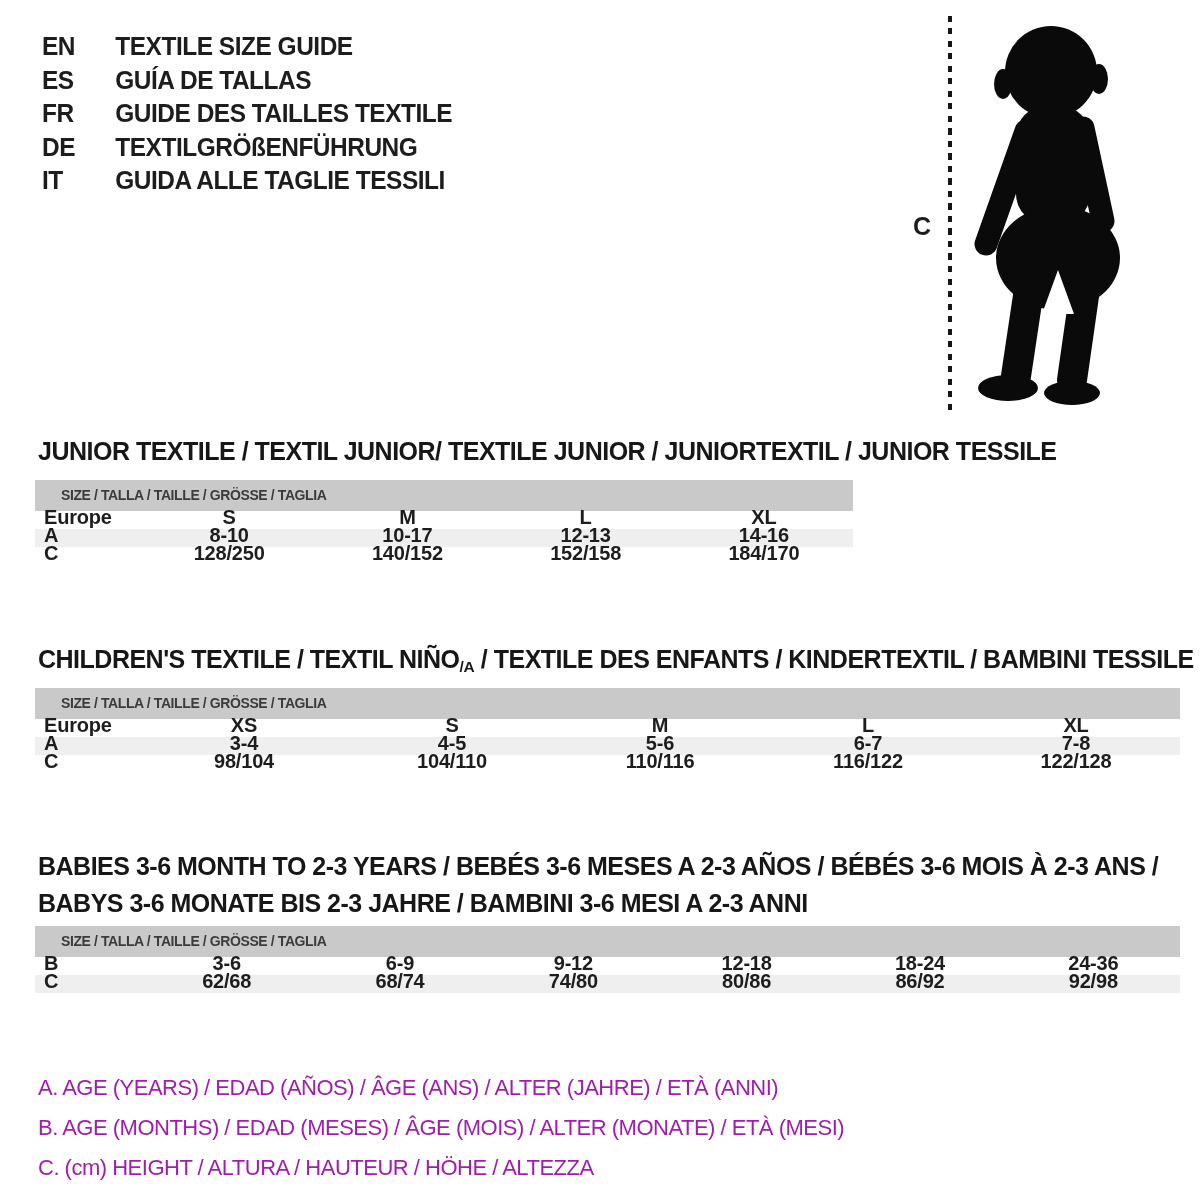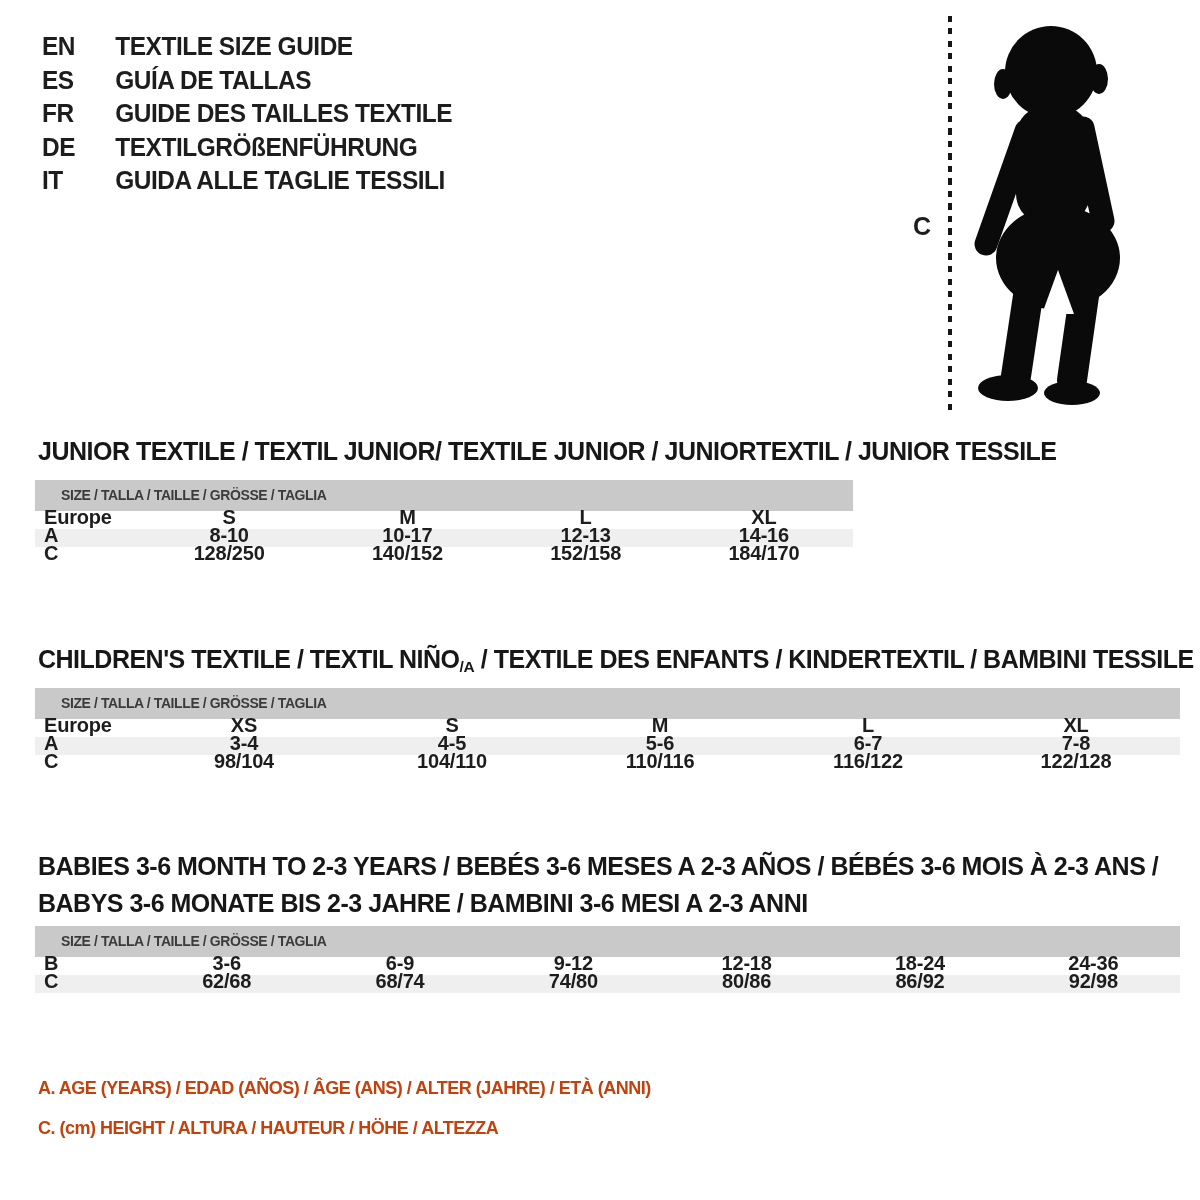--- a/index.html
+++ b/index.html
@@ -55,8 +55,8 @@
   
   .footnotes{position:absolute;left:38px;top:1068px;}
   .footnote{
-    font-weight:700;font-size:18px;line-height:40px;
-    letter-spacing:-0.5px;white-space:nowrap;color:#c2410c;
+    font-weight:400;font-size:22px;line-height:40px;
+    letter-spacing:-0.5px;white-space:nowrap;color:#a21caf;
   }
 </style>
 </head>

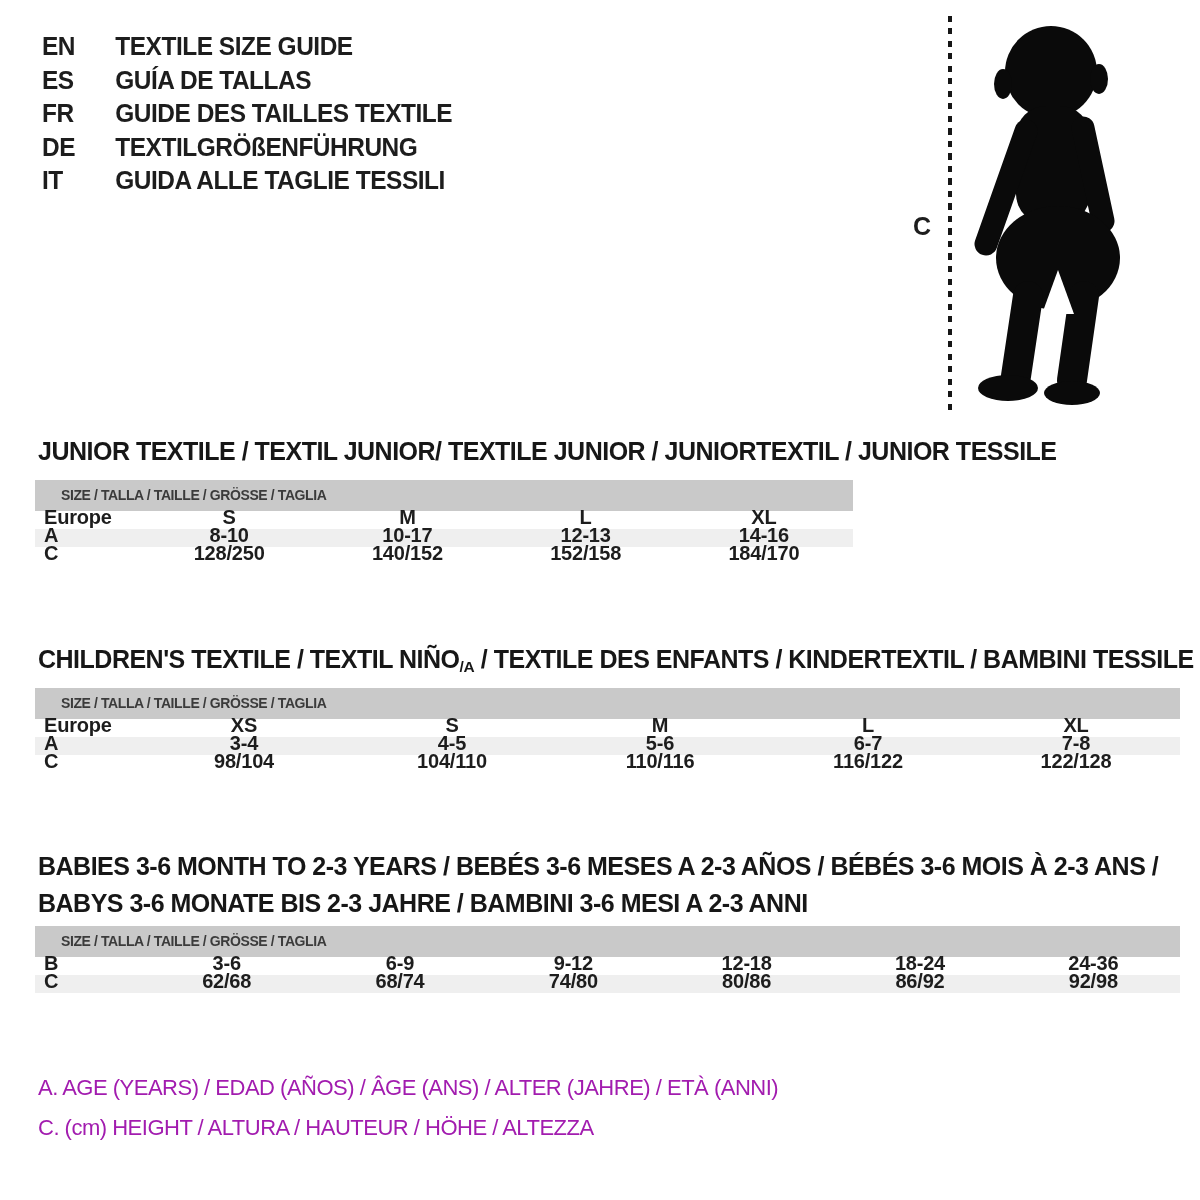--- a/index.html
+++ b/index.html
@@ -187,6 +187,7 @@
 
 <div class="footnotes">
   <div class="footnote">A. AGE (YEARS) / EDAD (AÑOS) / ÂGE (ANS) / ALTER (JAHRE) / ETÀ (ANNI)</div>
+  <div class="footnote">B. AGE (MONTHS) / EDAD (MESES) / ÂGE (MOIS) / ALTER (MONATE) / ETÀ (MESI)</div>
   <div class="footnote">C. (cm) HEIGHT / ALTURA / HAUTEUR / HÖHE / ALTEZZA</div>
 </div>
 

